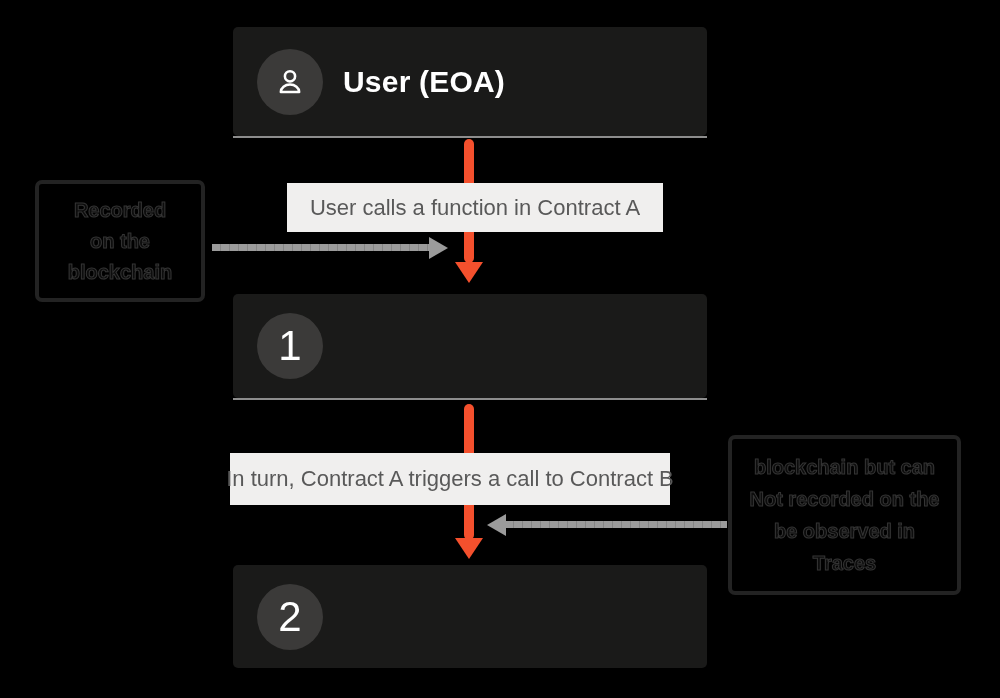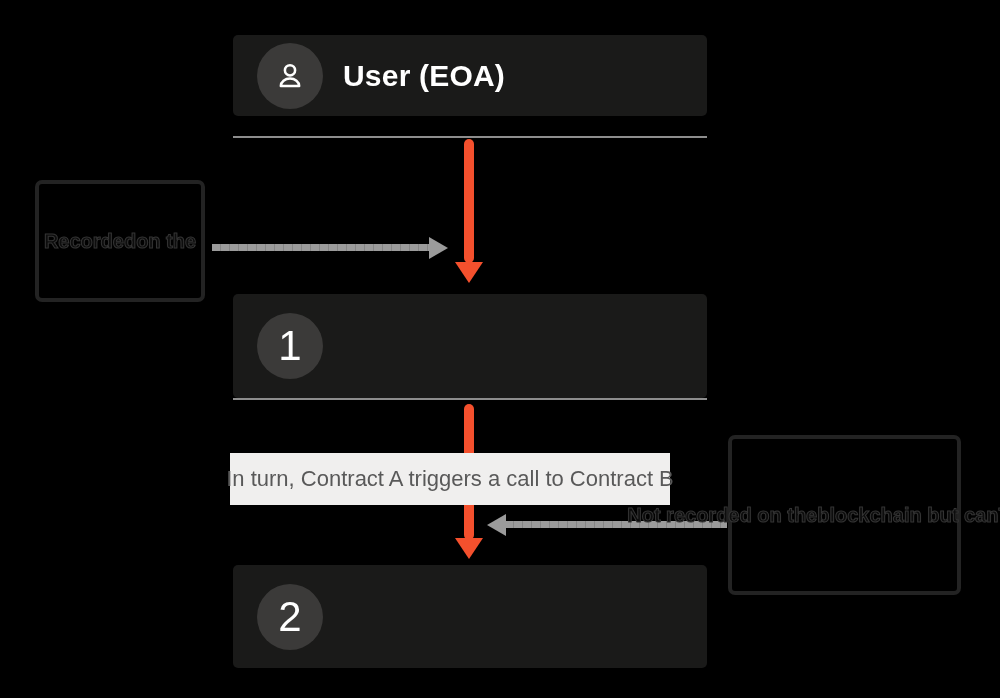--- a/index.html
+++ b/index.html
@@ -91,7 +91,7 @@
   <div class="hline" style="left:505px;top:521px;width:222px;"></div>
   <div class="hhead-left" style="left:487px;top:514px;"></div>
 
-  <div class="node" style="top:35px;height:81px;">
+  <div class="node" style="top:27px;height:109px;">
     <div class="badge">
       <svg class="user-icon-svg" width="36" height="36" viewBox="0 0 24 24" fill="none" stroke="#ffffff" stroke-width="1.7" stroke-linejoin="round" stroke-linecap="round">
         <circle cx="12" cy="8.2" r="3.4"></circle>

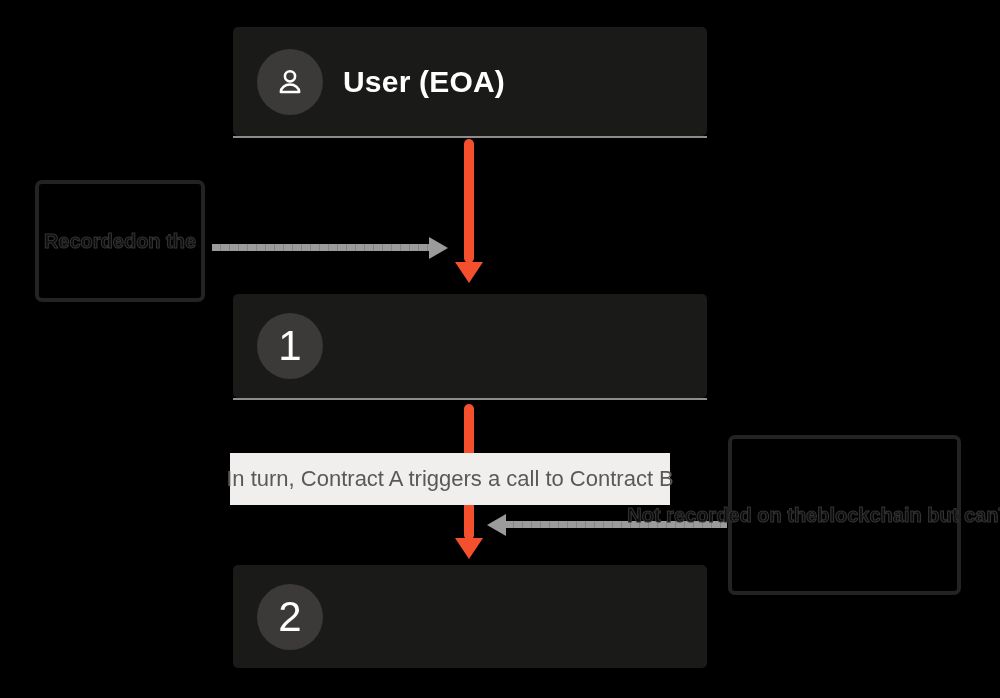--- a/index.html
+++ b/index.html
@@ -64,7 +64,7 @@
   
   .note{
     position:absolute;background:#000;border:4px solid var(--note-border);
-    border-radius:7px;box-sizing:border-box;display:flex;
+    border-radius:7px;box-sizing:border-box;display:flex;flex-direction:column;
     align-items:center;justify-content:center;z-index:3;
   }
   .note .nline{

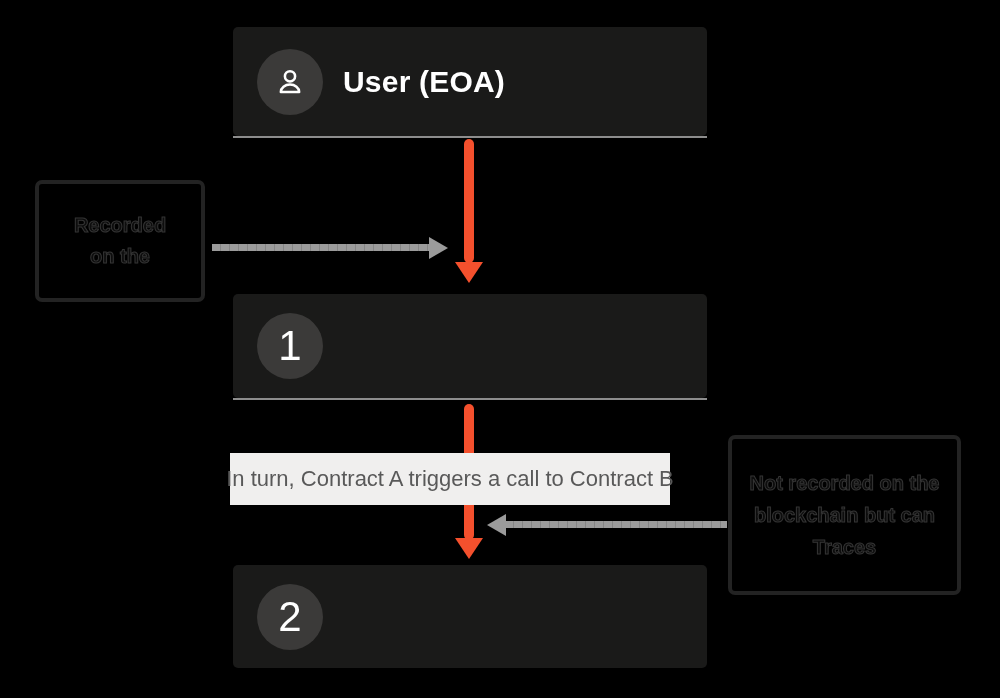--- a/index.html
+++ b/index.html
@@ -102,6 +102,7 @@
   </div>
   <div class="underline" style="top:136px;"></div>
 
+  <div class="edge-label" style="left:287px;top:183px;width:376px;height:49px;">User calls a function in Contract A</div>
 
   <div class="node" style="top:294px;height:104px;">
     <div class="badge">

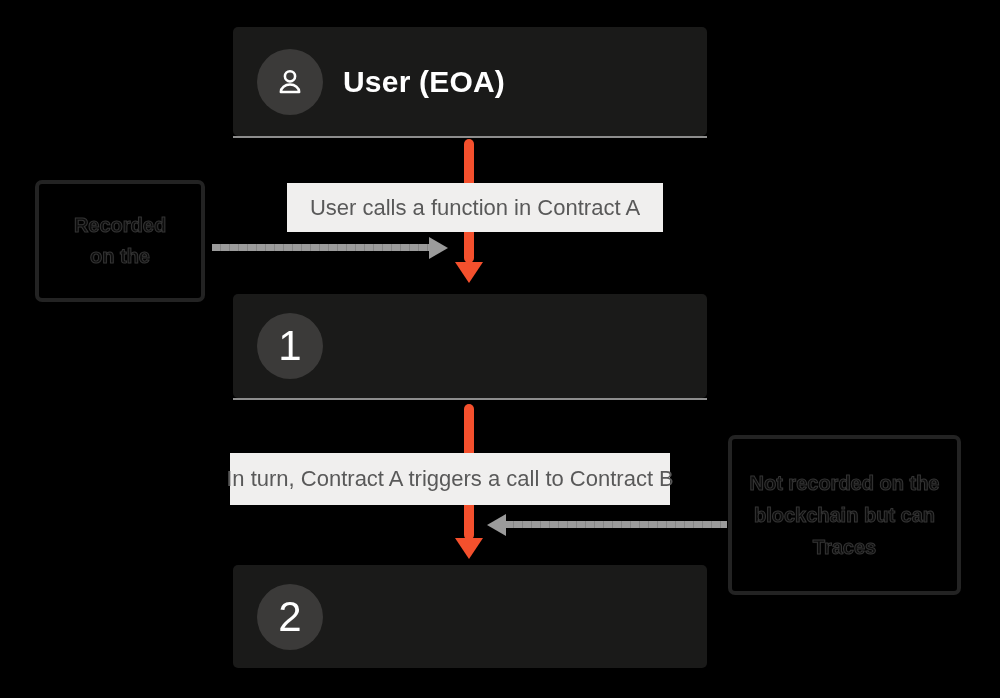--- a/index.html
+++ b/index.html
@@ -122,6 +122,7 @@
   <div class="note" style="left:35px;top:180px;width:170px;height:122px;">
     <div class="nline">Recorded</div>
     <div class="nline">on the</div>
+    <div class="nline">blockchain</div>
   </div>
 
   <div class="note" style="left:728px;top:435px;width:233px;height:160px;">

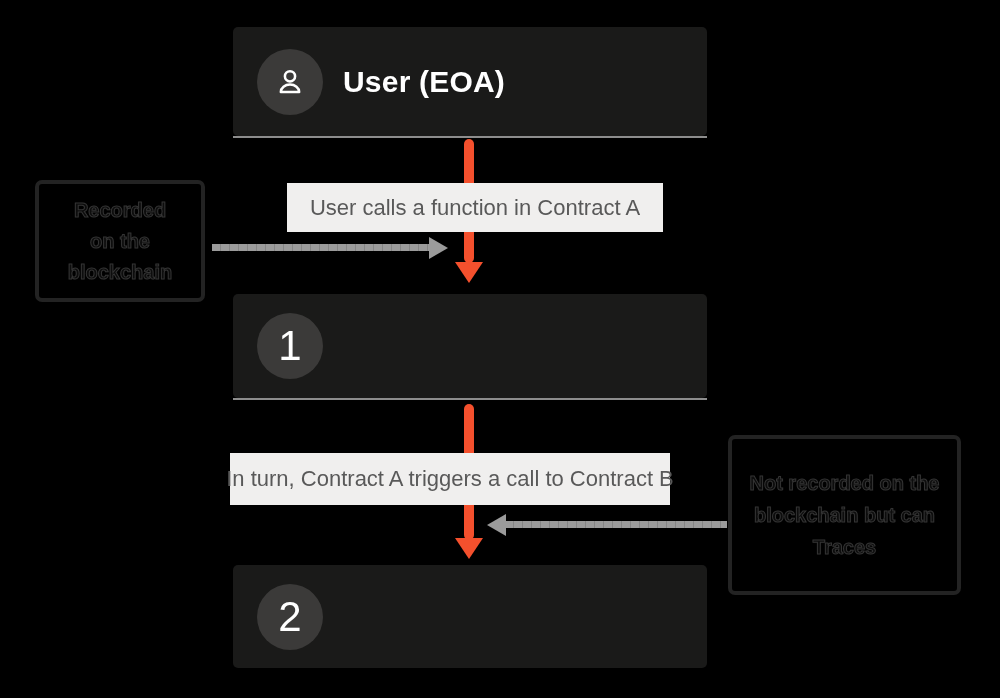--- a/index.html
+++ b/index.html
@@ -126,8 +126,8 @@
   </div>
 
   <div class="note" style="left:728px;top:435px;width:233px;height:160px;">
+    <div class="nline" style="line-height:32px;">blockchain but can</div>
     <div class="nline" style="line-height:32px;">Not recorded on the</div>
-    <div class="nline" style="line-height:32px;">blockchain but can</div>
     <div class="nline" style="line-height:32px;text-align:right;">Traces</div>
   </div>
 

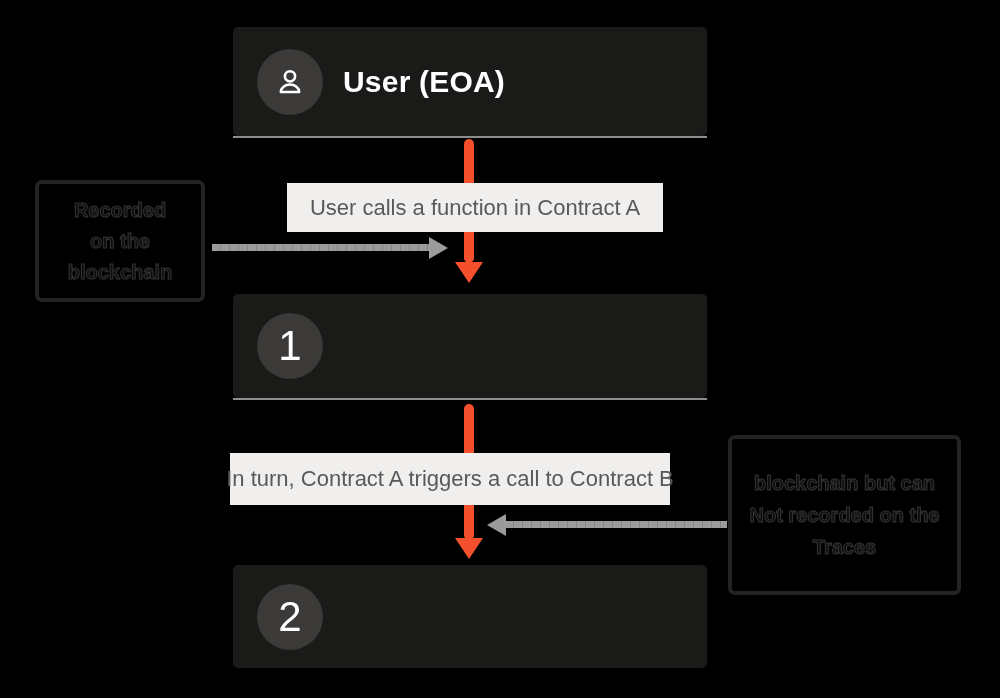--- a/index.html
+++ b/index.html
@@ -128,6 +128,7 @@
   <div class="note" style="left:728px;top:435px;width:233px;height:160px;">
     <div class="nline" style="line-height:32px;">blockchain but can</div>
     <div class="nline" style="line-height:32px;">Not recorded on the</div>
+    <div class="nline" style="line-height:32px;">be observed in</div>
     <div class="nline" style="line-height:32px;text-align:right;">Traces</div>
   </div>
 

